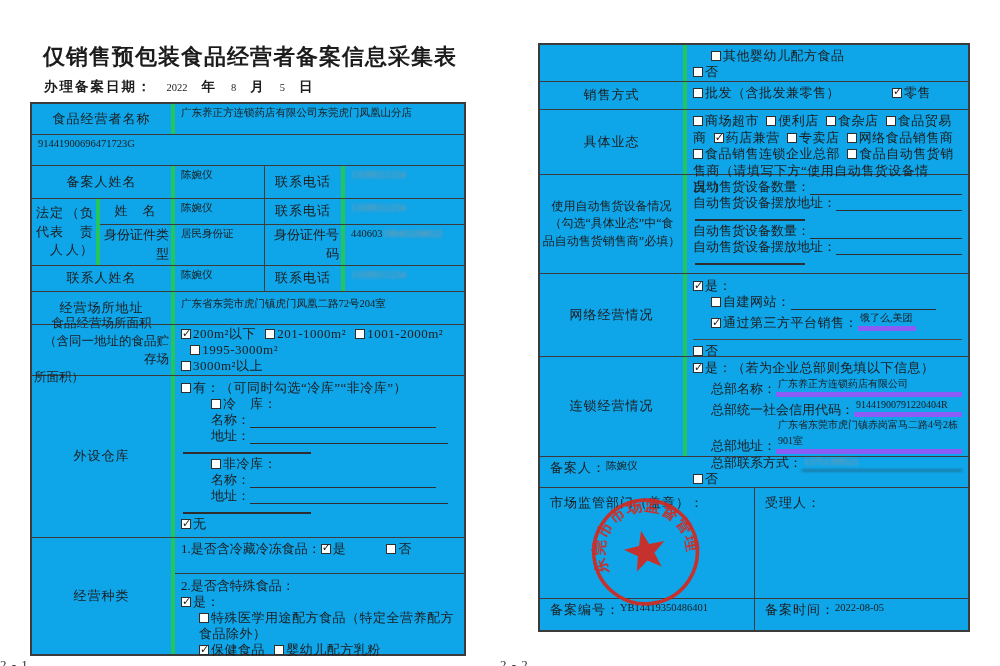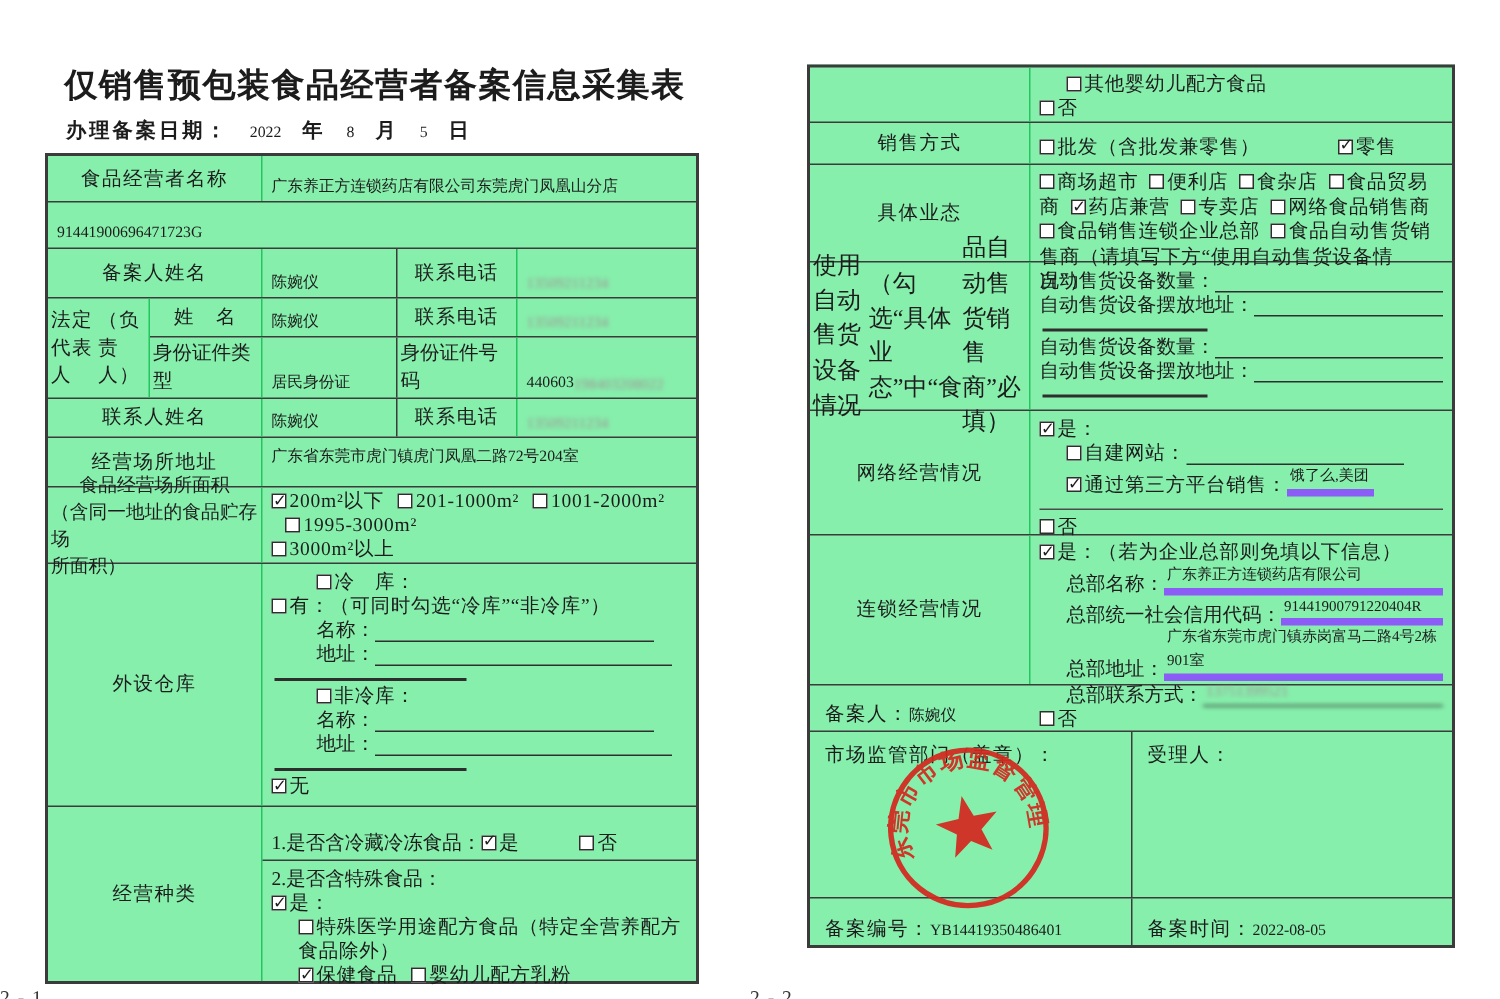--- a/index.html
+++ b/index.html
@@ -18,7 +18,7 @@
   .date-line{position:absolute;left:44px;top:62px;font-size:13.5px;font-weight:bold;letter-spacing:2px}
   .date-line .num{font-weight:normal;font-size:10.5px;letter-spacing:0;margin:0 14px}
 
-  .tbl{position:absolute;border:2px solid #3b3b3b;background:#86efac}
+  .tbl{position:absolute;border:2px solid #3b3b3b;background:#0ea5e9}
   #tbl1{left:30px;top:86px;width:436px}
   #tbl2{left:38px;top:27px;width:432px}
   .row{display:flex;border-top:1px solid #3b3b3b}

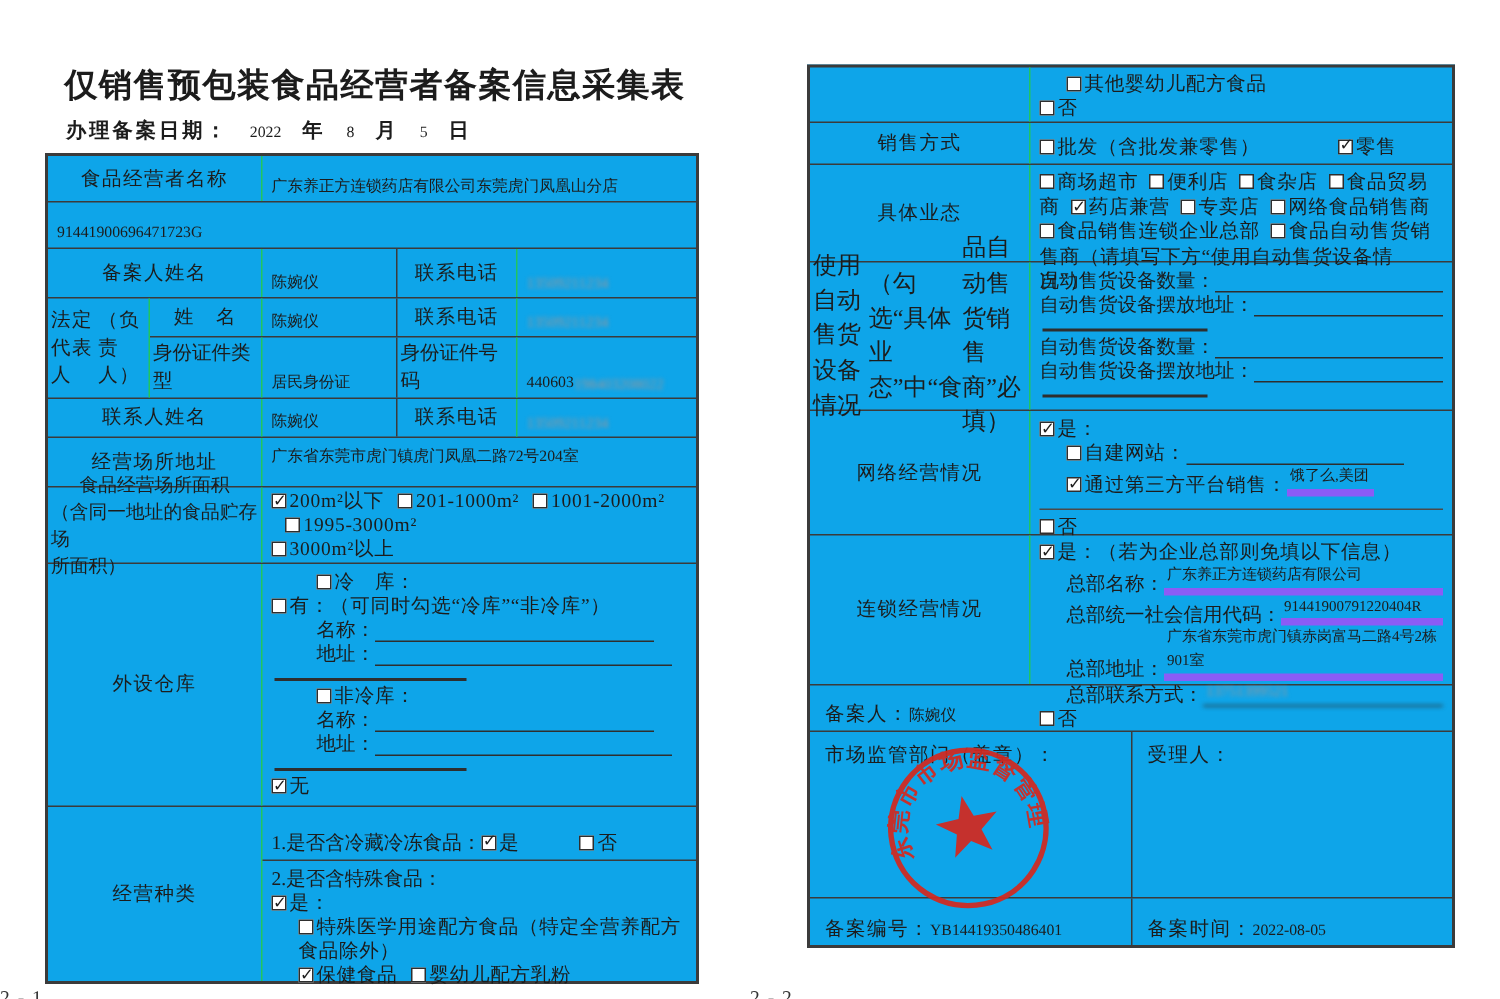--- a/index.html
+++ b/index.html
@@ -23,8 +23,8 @@
   #tbl2{left:38px;top:27px;width:432px}
   .row{display:flex;border-top:1px solid #3b3b3b}
   .row:first-child{border-top:none}
-  .lab{border-right:1px solid #22c55e;display:flex;align-items:center;justify-content:center;
-    text-align:left;font-size:13px;line-height:1.45;letter-spacing:1px;padding:1px 2px;flex-shrink:0}
+  .lab{border-right:4px solid #22c55e;display:flex;align-items:center;justify-content:center;
+    text-align:right;font-size:13px;line-height:1.45;letter-spacing:1px;padding:1px 2px;flex-shrink:0}
   .vcell{padding:2px 6px;font-size:13px;line-height:1.35;position:relative}
   .vcell.mid{border-right:1px solid #3b3b3b}
   .flex1{flex:1;min-width:0}

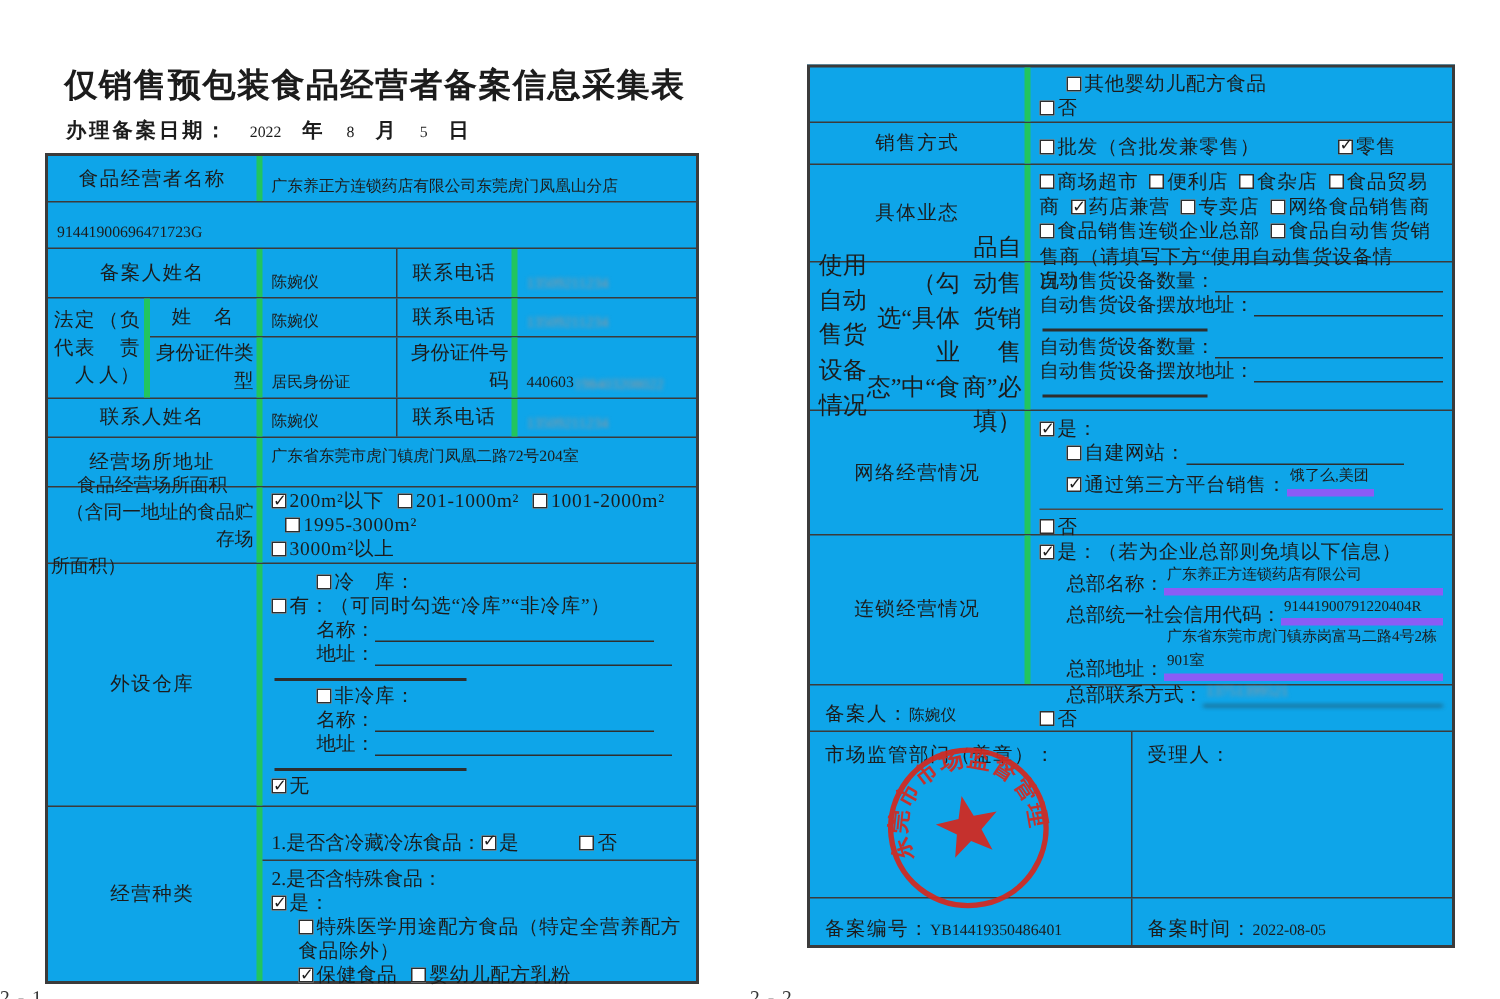--- a/index.html
+++ b/index.html
@@ -29,7 +29,7 @@
   .vcell.mid{border-right:1px solid #3b3b3b}
   .flex1{flex:1;min-width:0}
   .vtext{font-size:10.5px;letter-spacing:0}
-  .vcenter{display:flex;align-items:flex-end}
+  .vcenter{display:flex;align-items:flex-start}
   .subcol{flex:1;display:flex;flex-direction:column;min-width:0}
   .subrow{display:flex;flex:1}
   .subrow + .subrow{border-top:1px solid #3b3b3b}

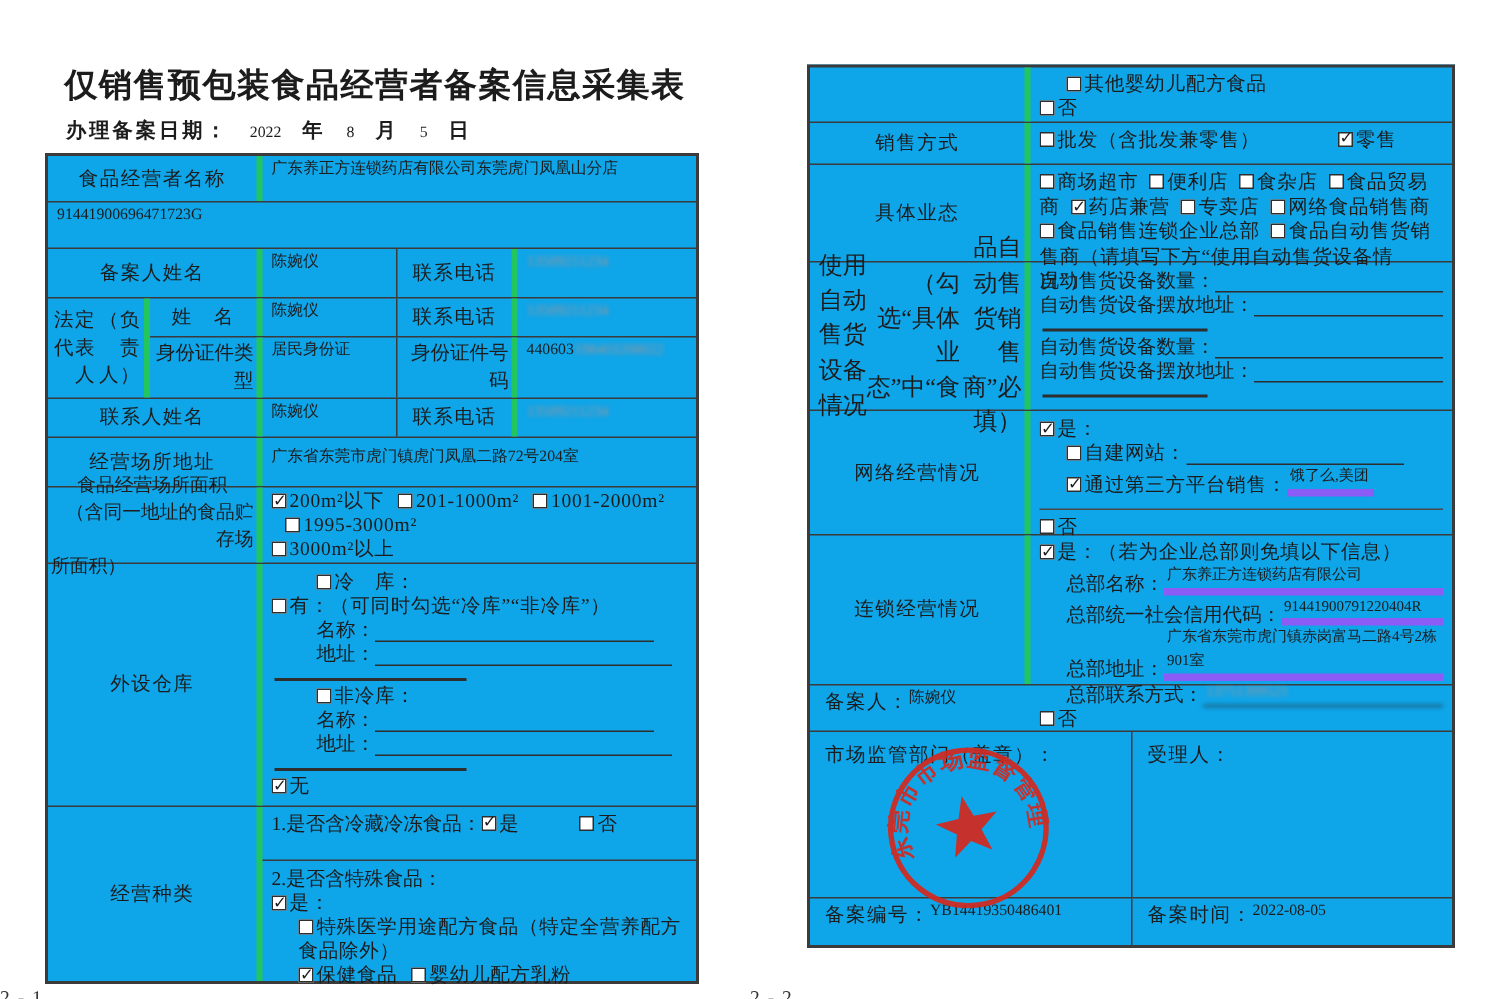--- a/index.html
+++ b/index.html
@@ -257,7 +257,7 @@
     </div>
 
     <div class="row" style="height:99px">
-      <div class="lab" style="width:147px;font-size:16px;letter-spacing:0">
+      <div class="lab" style="width:147px;flex-direction:column;font-size:12px;letter-spacing:0">
         <span>使用自动售货设备情况</span>
         <span>（勾选“具体业态”中“食</span>
         <span>品自动售货销售商”必填）</span>

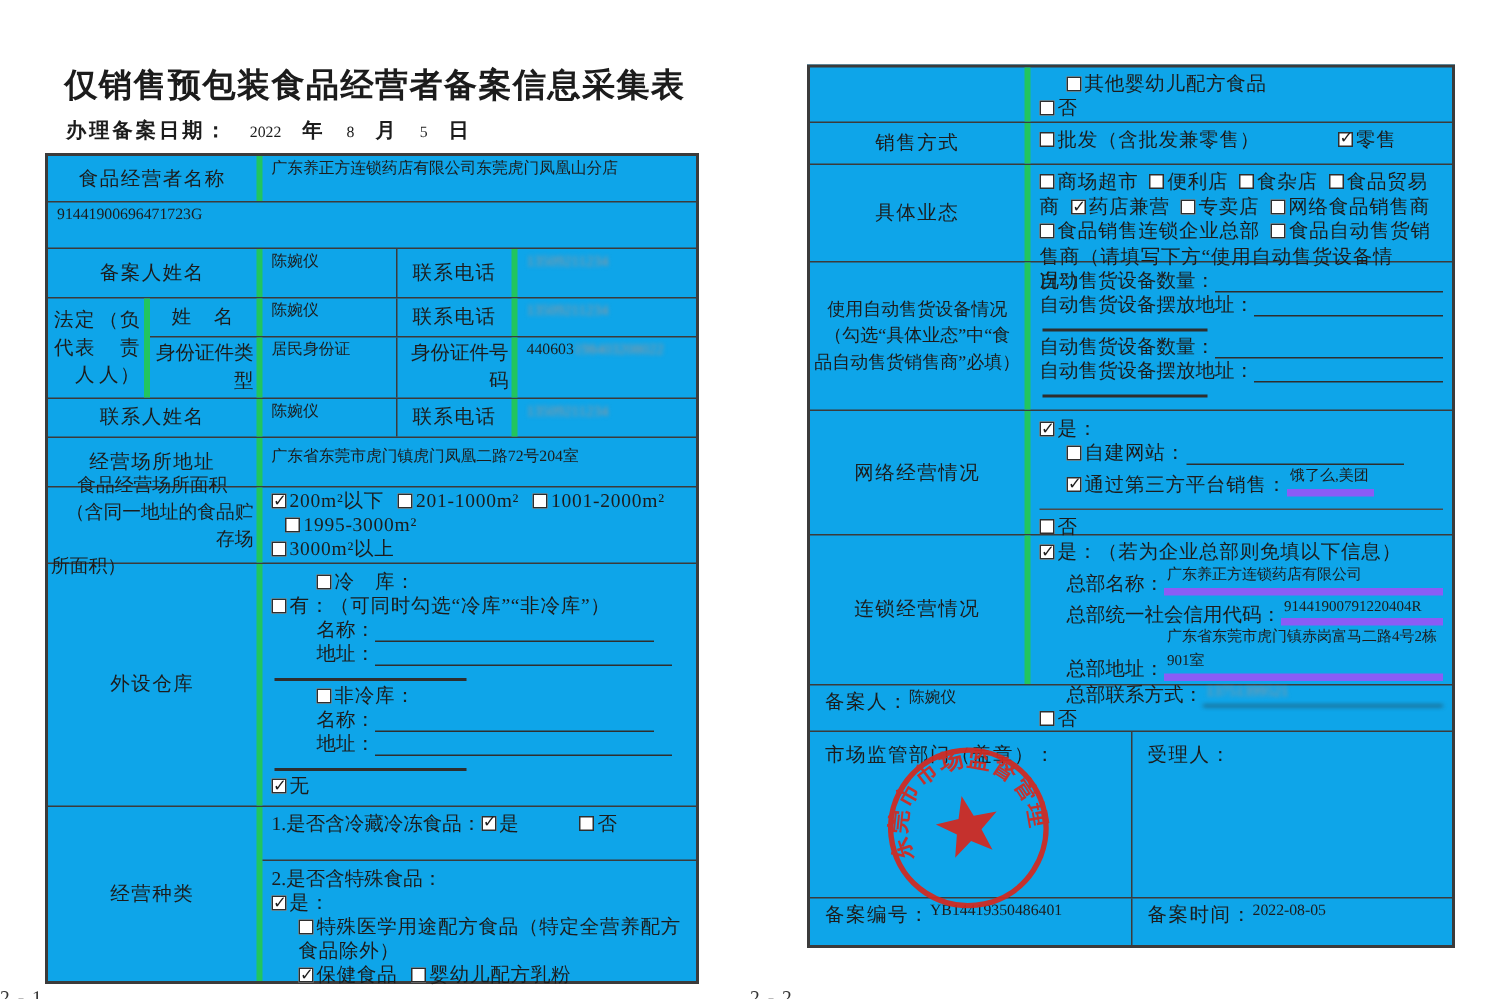--- a/index.html
+++ b/index.html
@@ -164,8 +164,8 @@
     <div class="row" style="height:162px">
       <div class="lab" style="width:143px">外设仓库</div>
       <div class="vcell flex1" style="padding-top:4px">
+        <div class="line"><span class="opt" data-checked="false"><span class="cb"></span><span class="optlab">有：（可同时勾选“冷库”“非冷库”）</span></span></div>
         <div class="line indent2"><span class="opt" data-checked="false"><span class="cb"></span><span class="optlab">冷　库：</span></span></div>
-        <div class="line"><span class="opt" data-checked="false"><span class="cb"></span><span class="optlab">有：（可同时勾选“冷库”“非冷库”）</span></span></div>
         <div class="line indent2 fline">
             <span>名称：</span>
             <span class="bl" style="width:186px"></span>

